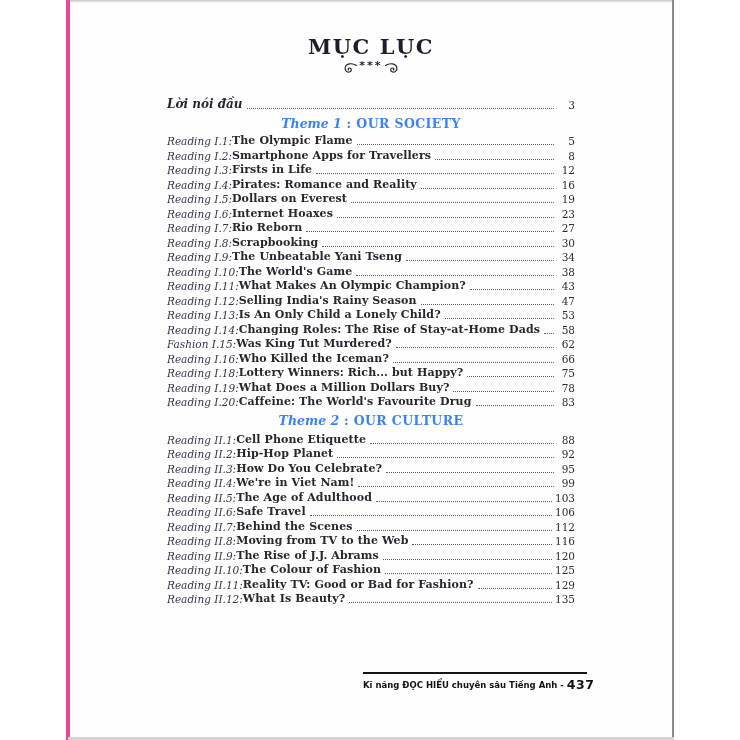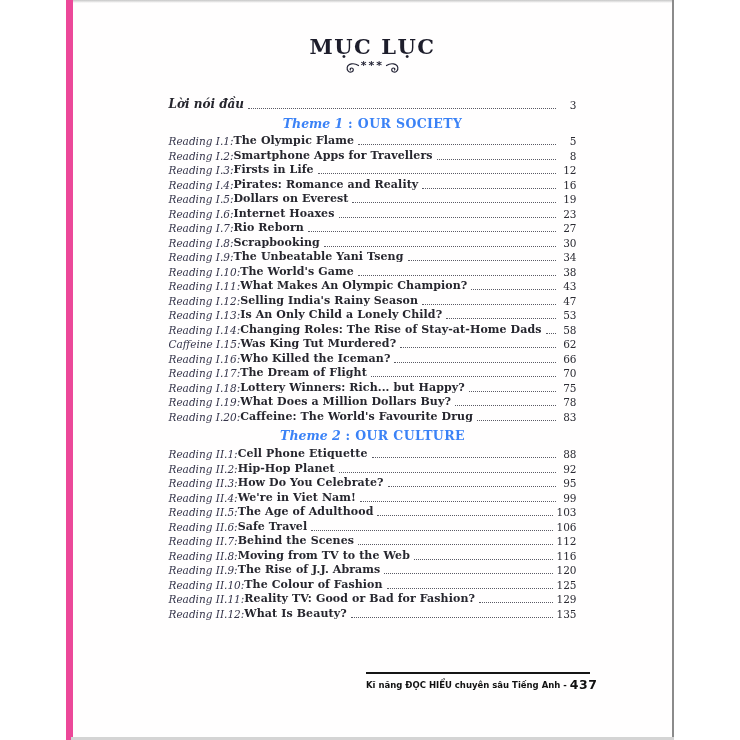--- a/index.html
+++ b/index.html
@@ -10,7 +10,7 @@
   .page{
     position:absolute;left:66px;top:0;width:608px;height:740px;box-sizing:border-box;
     background:#fffefe;
-    border-left:7px solid #ec4899;border-right:2px solid #8b8b8b;
+    border-left:4px solid #ec4899;border-right:2px solid #8b8b8b;
   }
   .page::before{
     content:'';position:absolute;left:0;right:0;top:0;height:3px;

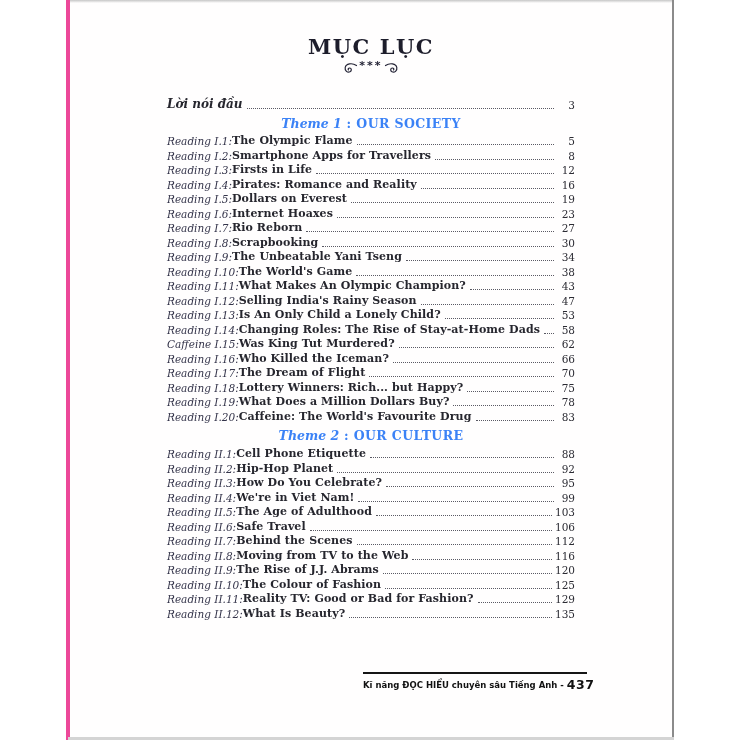--- a/index.html
+++ b/index.html
@@ -181,7 +181,7 @@
         <span class="num">58</span>
       </div>
       <div class="row">
-        <span class="lbl">Caffeine I.15:</span>
+        <span class="lbl">Fashion I.15:</span>
         <span class="ttl">Was King Tut Murdered?</span>
         <span class="leader"></span>
         <span class="num">62</span>

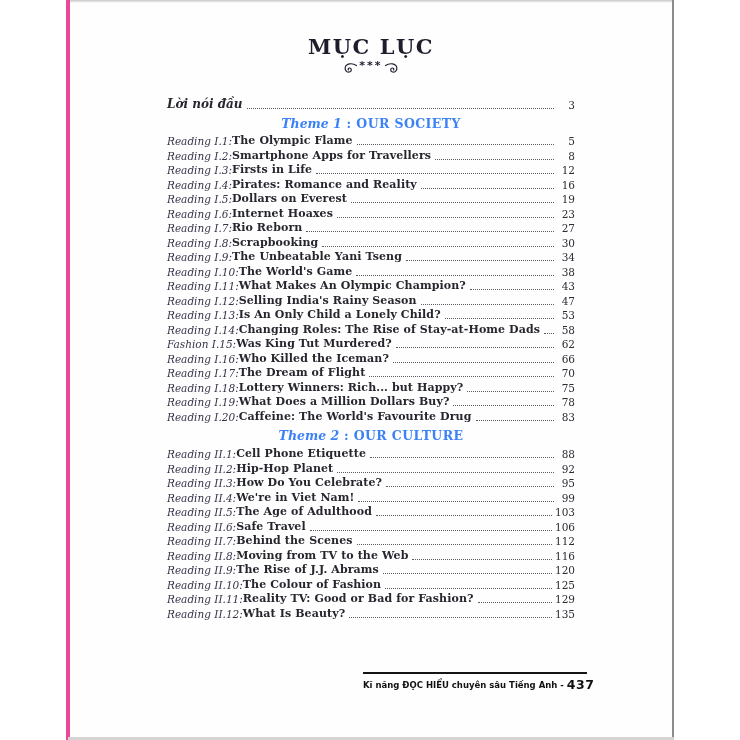--- a/index.html
+++ b/index.html
@@ -193,12 +193,6 @@
         <span class="num">66</span>
       </div>
       <div class="row">
-        <span class="lbl">Reading I.17:</span>
-        <span class="ttl">The Dream of Flight</span>
-        <span class="leader"></span>
-        <span class="num">70</span>
-      </div>
-      <div class="row">
         <span class="lbl">Reading I.18:</span>
         <span class="ttl">Lottery Winners: Rich... but Happy?</span>
         <span class="leader"></span>

